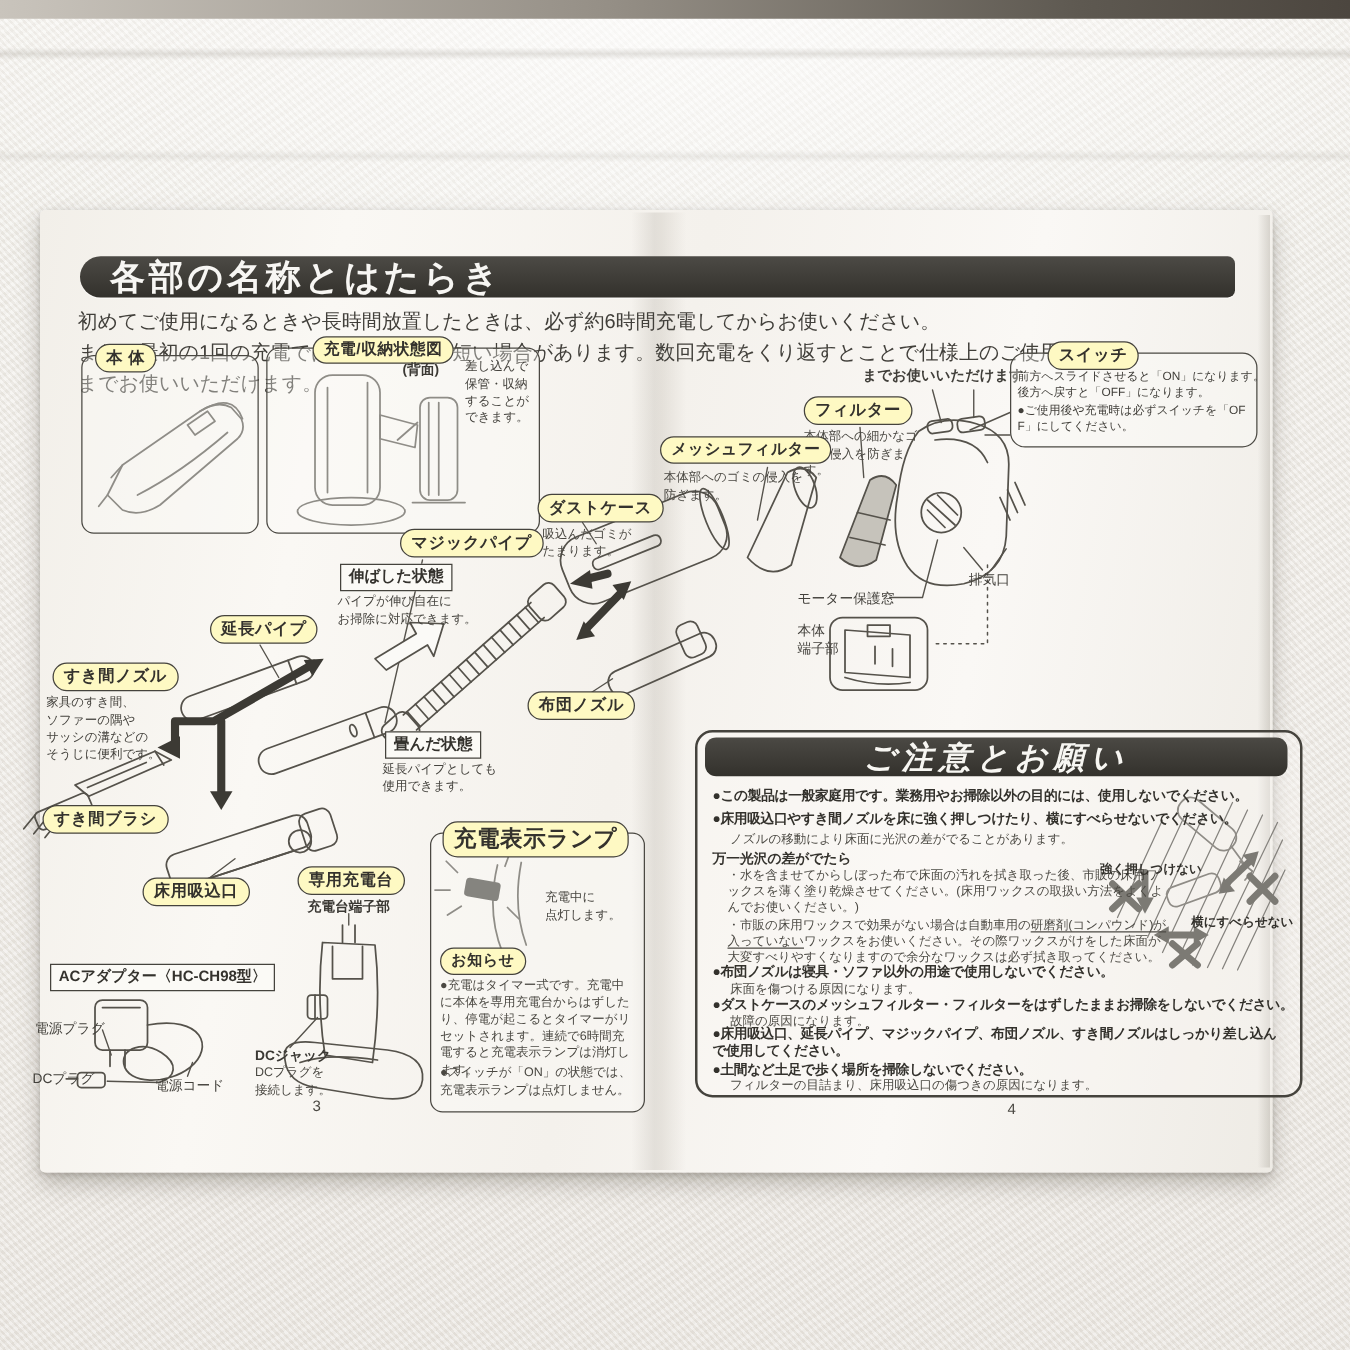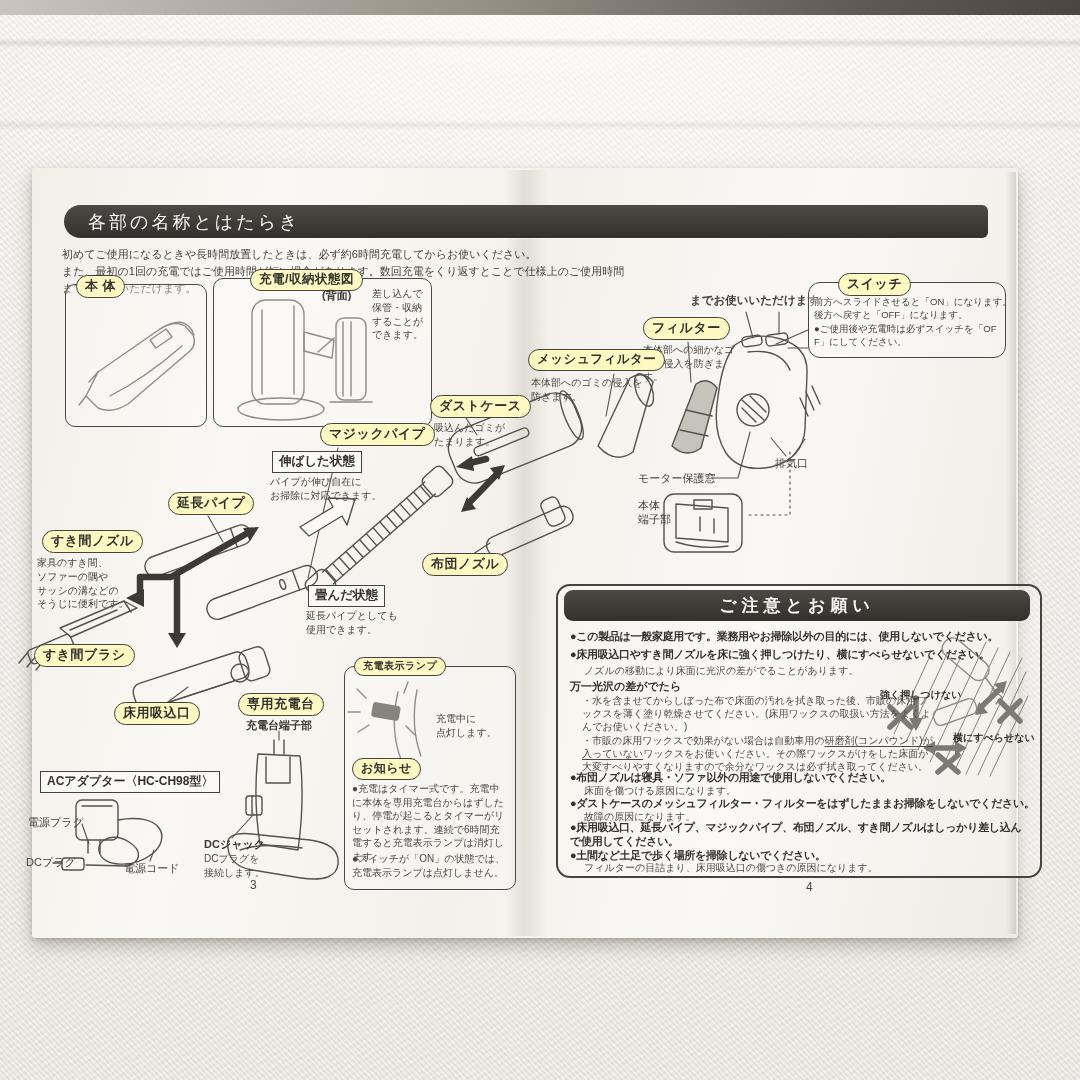--- a/index.html
+++ b/index.html
@@ -44,7 +44,7 @@
     box-shadow:0 1px 0 rgba(255,255,255,.6);
     display:flex;align-items:center;
   }
-  .hbar span{color:#f7f6f3;font-size:18px;font-weight:normal;letter-spacing:3px;padding-left:24px;}
+  .hbar span{color:#f7f6f3;font-size:28px;font-weight:bold;letter-spacing:3px;padding-left:24px;}
   .t{position:absolute;white-space:nowrap;color:#413f3a;}
   .w{white-space:normal;word-break:break-all;}
   .pill{

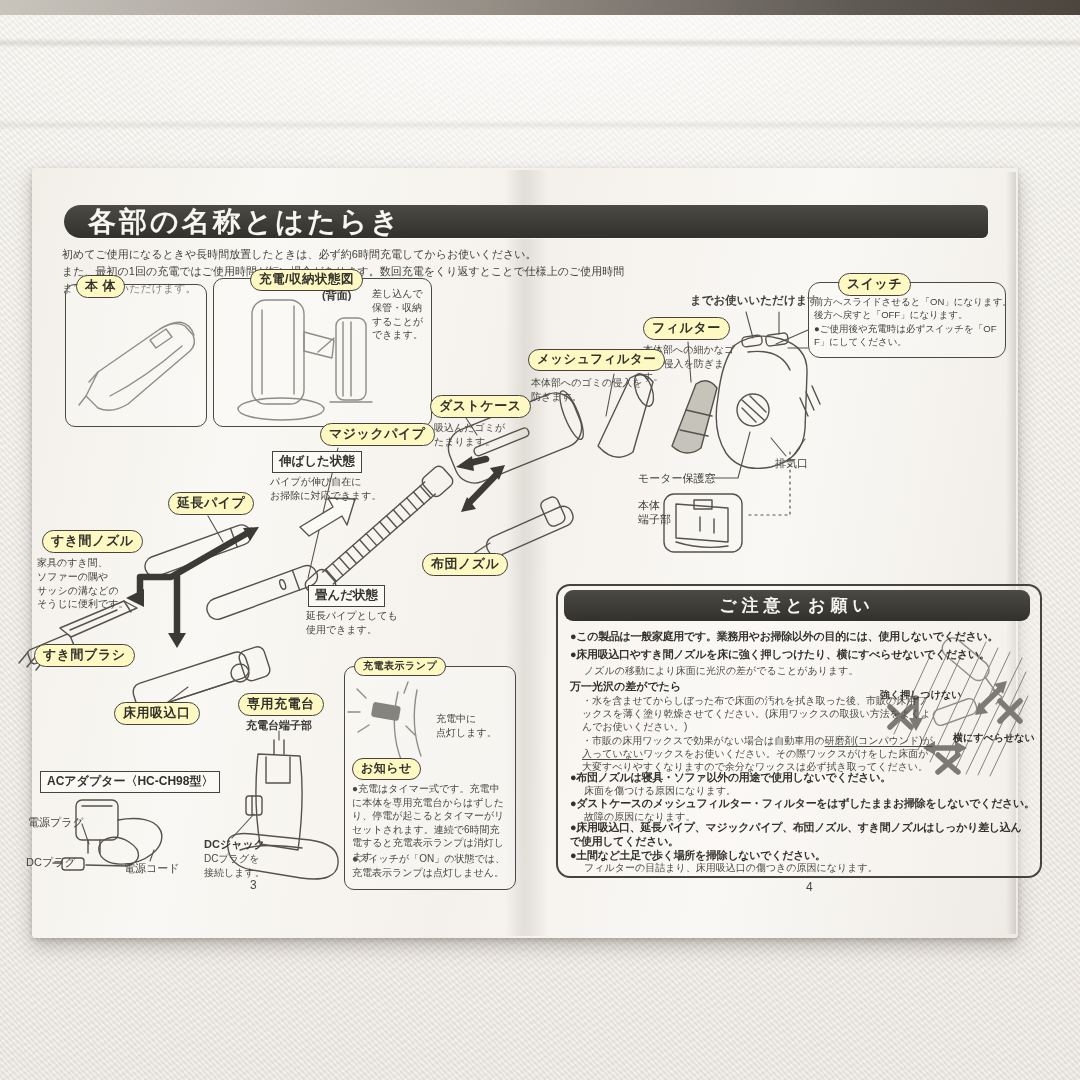--- a/index.html
+++ b/index.html
@@ -291,7 +291,7 @@
   <span>各部の名称とはたらき</span>
 </div>
 
-<div class="t" style="left:62px;top:246px;font-size:11px;line-height:1.55">
+<div class="t" style="left:62px;top:246px;font-size:16px;line-height:1.55">
   <div>初めてご使用になるときや長時間放置したときは、必ず約6時間充電してからお使いください。</div>
   <div>また、最初の1回の充電ではご使用時間が短い場合があります。数回充電をくり返すとことで仕様上のご使用時間</div>
   <div>までお使いいただけます。</div>

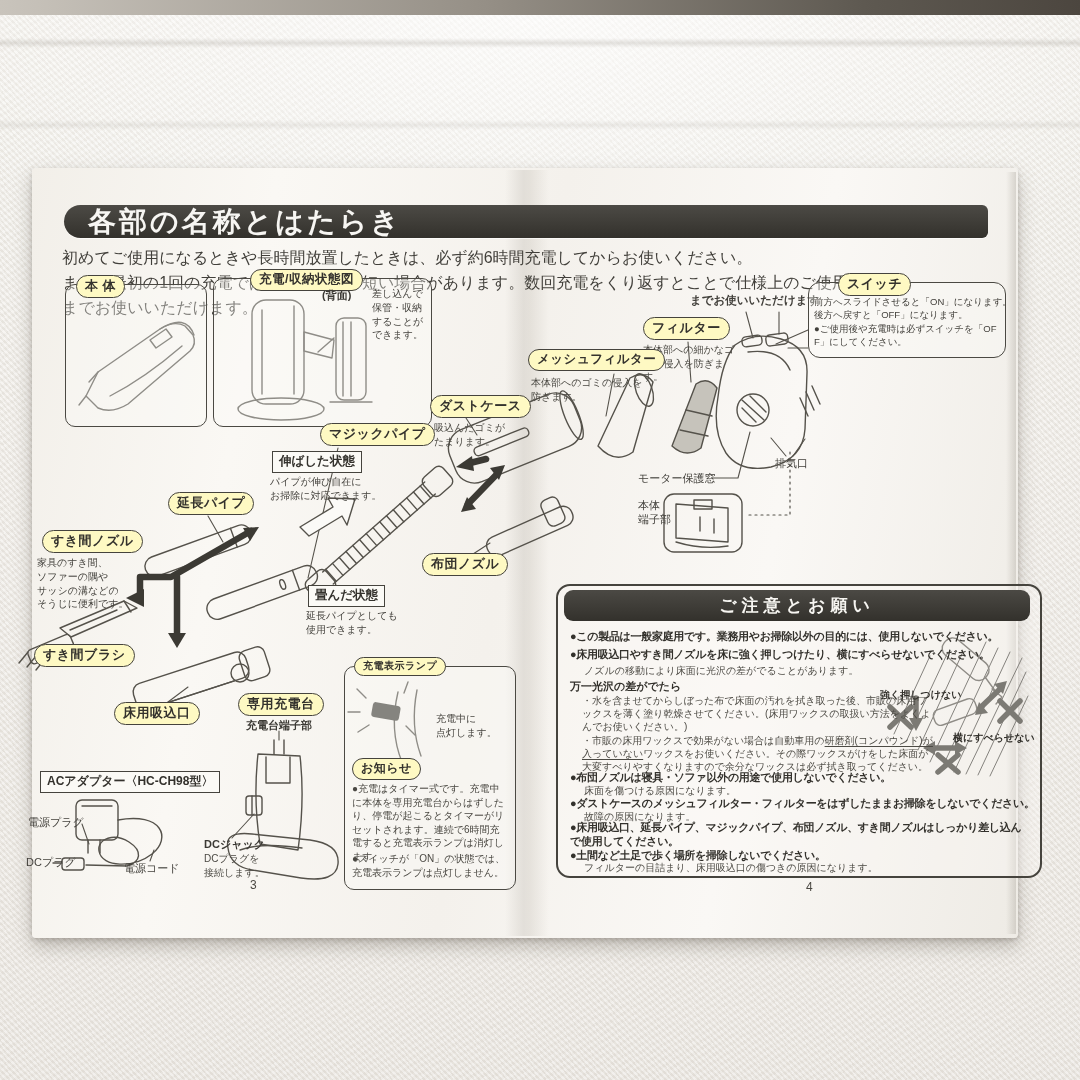--- a/index.html
+++ b/index.html
@@ -69,7 +69,7 @@
   .cbar{left:564px;top:590px;width:466px;height:31px;position:absolute;
     background:linear-gradient(180deg,#4b4944,#33312c);border-radius:9px;
     display:flex;align-items:center;justify-content:center;}
-  .cbar span{color:#f7f6f2;font-size:17px;font-weight:bold;letter-spacing:5px;}
+  .cbar span{color:#f7f6f2;font-size:25px;font-weight:bold;letter-spacing:5px;font-style:italic;}
   .cb{position:absolute;font-size:11px;font-weight:bold;letter-spacing:-.3px;color:#33312c;white-space:nowrap;font-family:Liberation Mono, monospace;}
   .cbw{white-space:normal;word-break:break-all;line-height:1.25;}
   .cs{position:absolute;font-size:10px;color:#4c4a44;white-space:nowrap;}

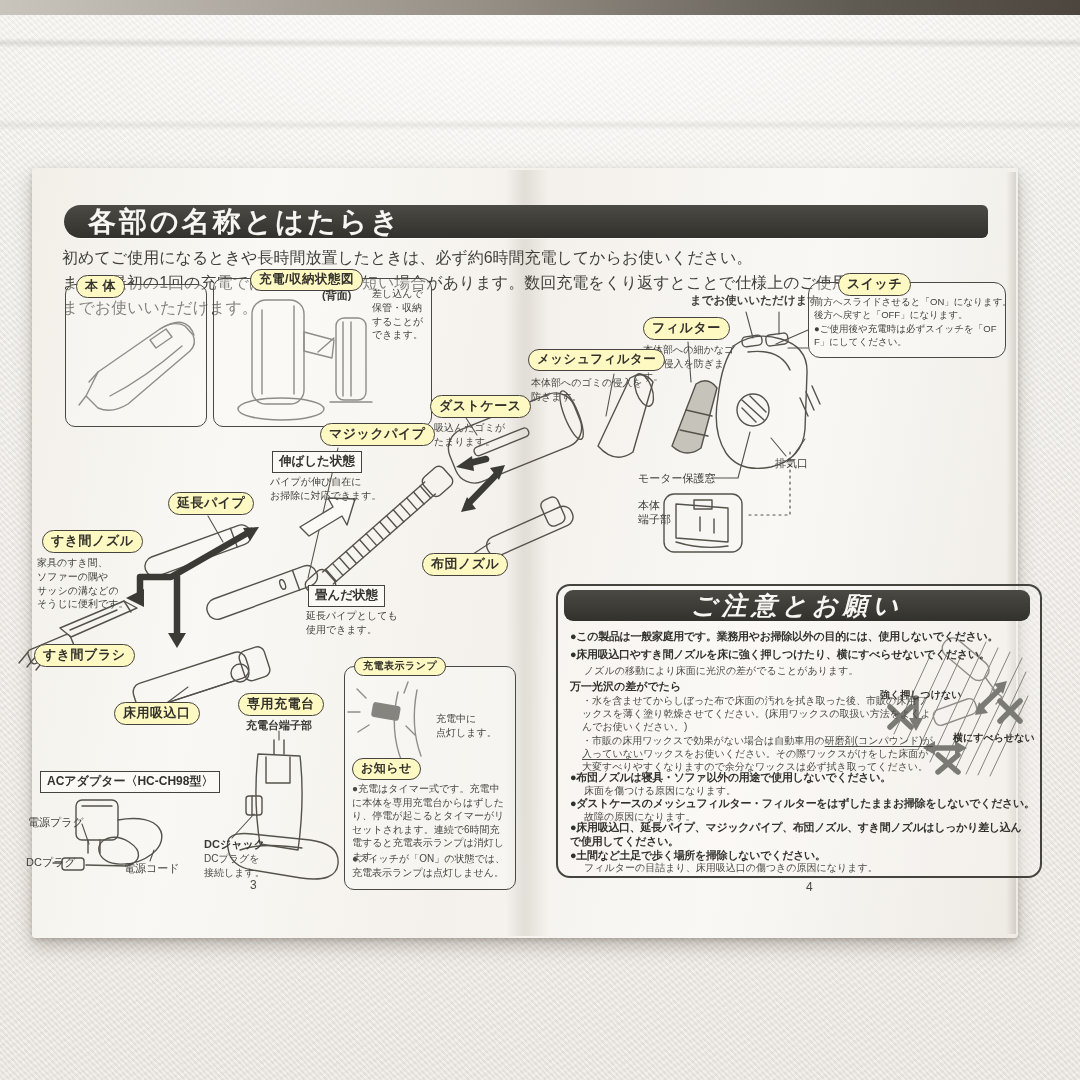--- a/index.html
+++ b/index.html
@@ -331,7 +331,7 @@
 <div class="t lbl11" style="left:246px;top:718px">充電台端子部</div>
 
 <div class="obox" style="left:344px;top:666px;width:170px;height:222px"></div>
-<div class="pill" style="left:354px;top:657px;font-size:10px">充電表示ランプ</div>
+<div class="pill" style="left:354px;top:657px;font-size:18px">充電表示ランプ</div>
 <div class="t n105" style="left:436px;top:712px">
   <div>充電中に</div>
   <div>点灯します。</div>

